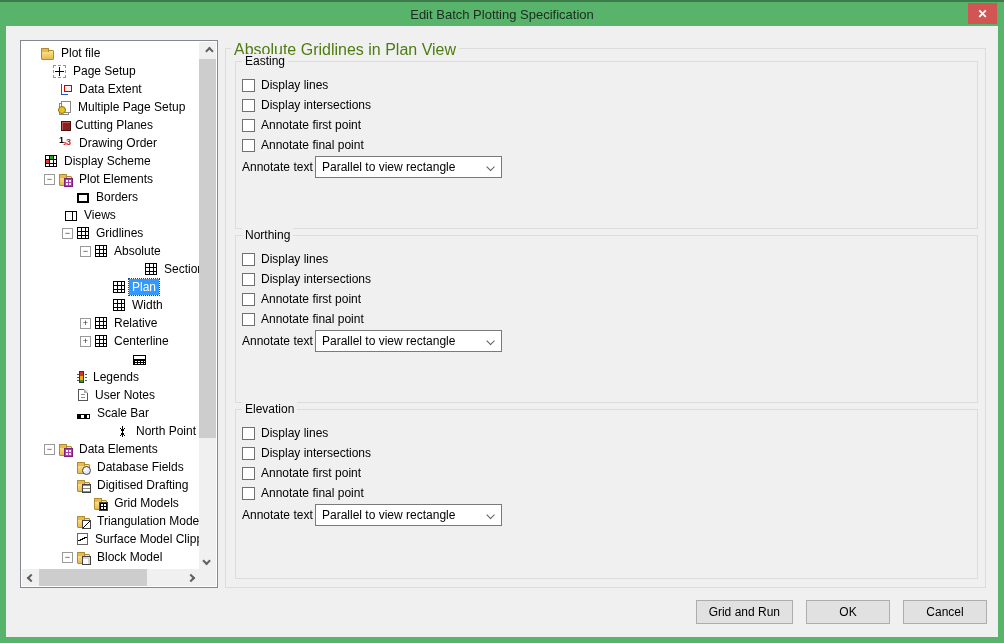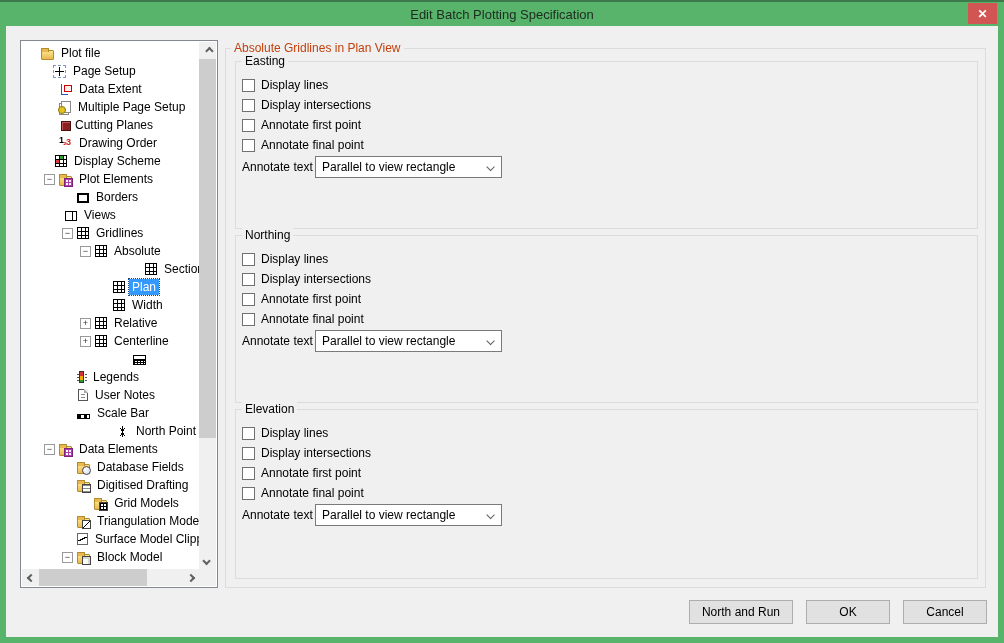--- a/index.html
+++ b/index.html
@@ -172,7 +172,7 @@
   }
   .outer-title {
     position:absolute; top:-8px; left:5px; background:#f0f0f0; padding:0 3px;
-    font-size:12px; color:#c2410c; white-space:nowrap;
+    font-size:16px; color:#4d7c0f; white-space:nowrap;
   }
   .group {
     position:absolute; left:9px; width:743px;

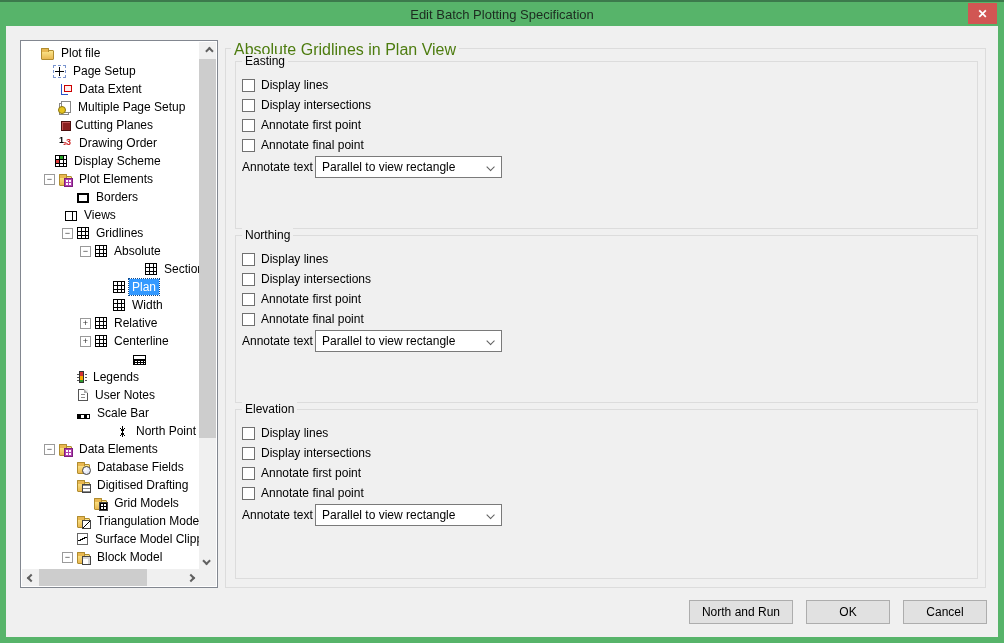--- a/index.html
+++ b/index.html
@@ -244,7 +244,7 @@
         <span class="ic i-drawing-order"></span>
         <span class="lbl">Drawing Order</span>
       </div>
-      <div class="tree-row" style="padding-left: 18px;">
+      <div class="tree-row" style="padding-left: 8px;">
         <span class="exp-spacer"></span>
         <span class="ic i-display-scheme"></span>
         <span class="lbl">Display Scheme</span>

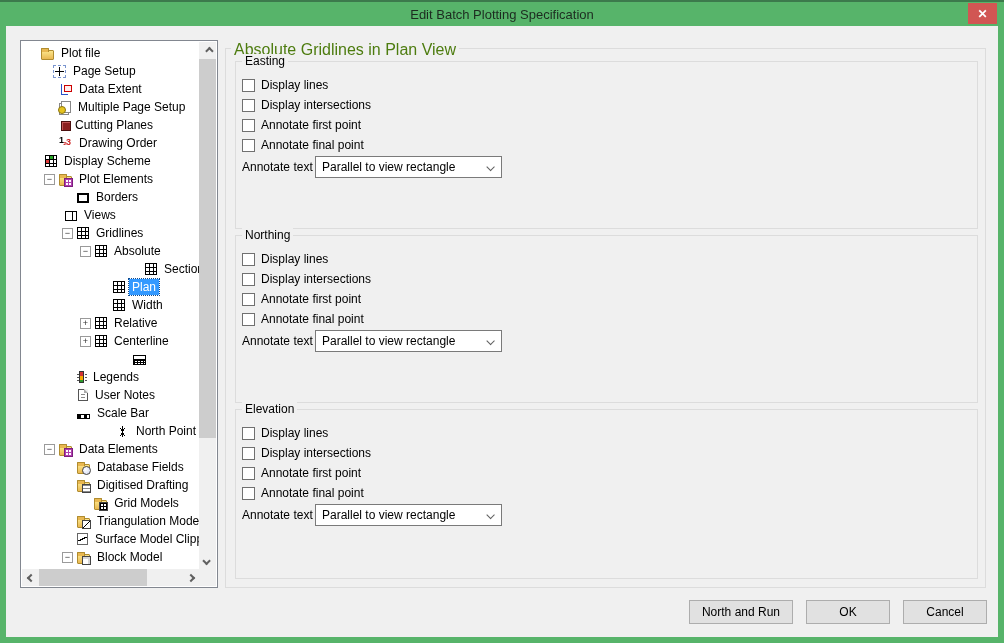--- a/index.html
+++ b/index.html
@@ -476,7 +476,7 @@
 </div>
 
 <div class="footer">
-    <button class="btn">North and Run</button>
+    <button class="btn">Grid and Run</button>
     <button class="btn">OK</button>
     <button class="btn">Cancel</button>
   </div>

